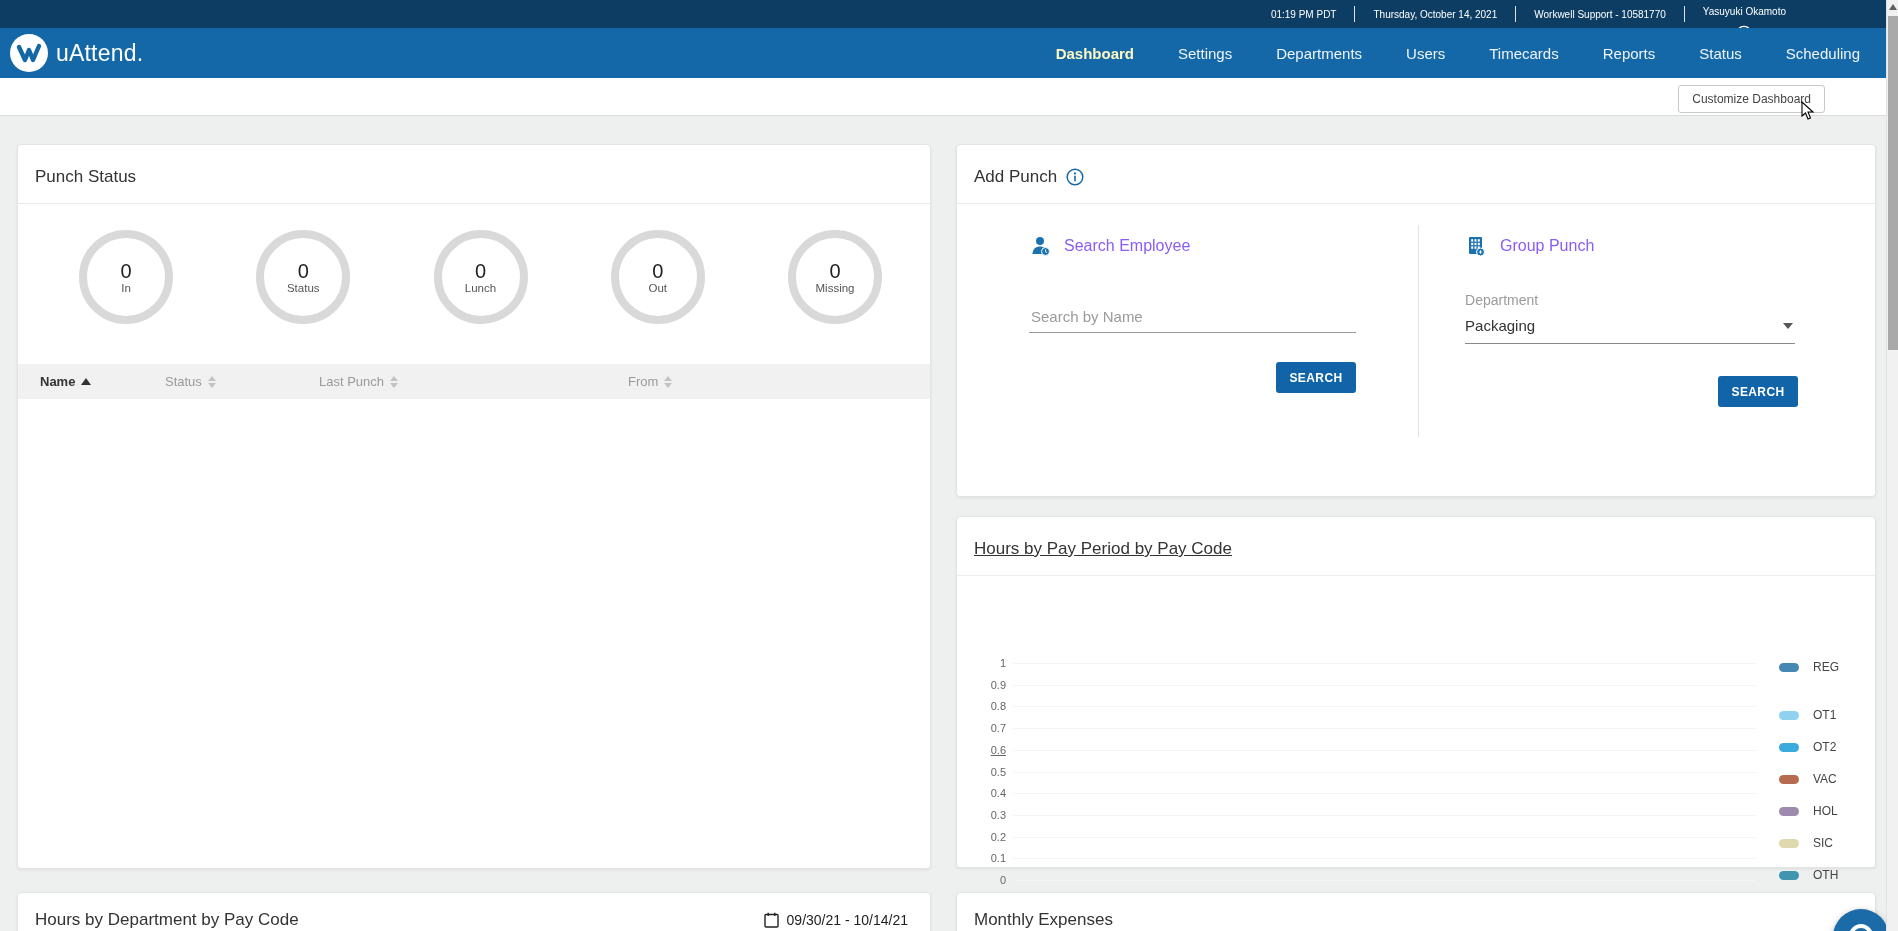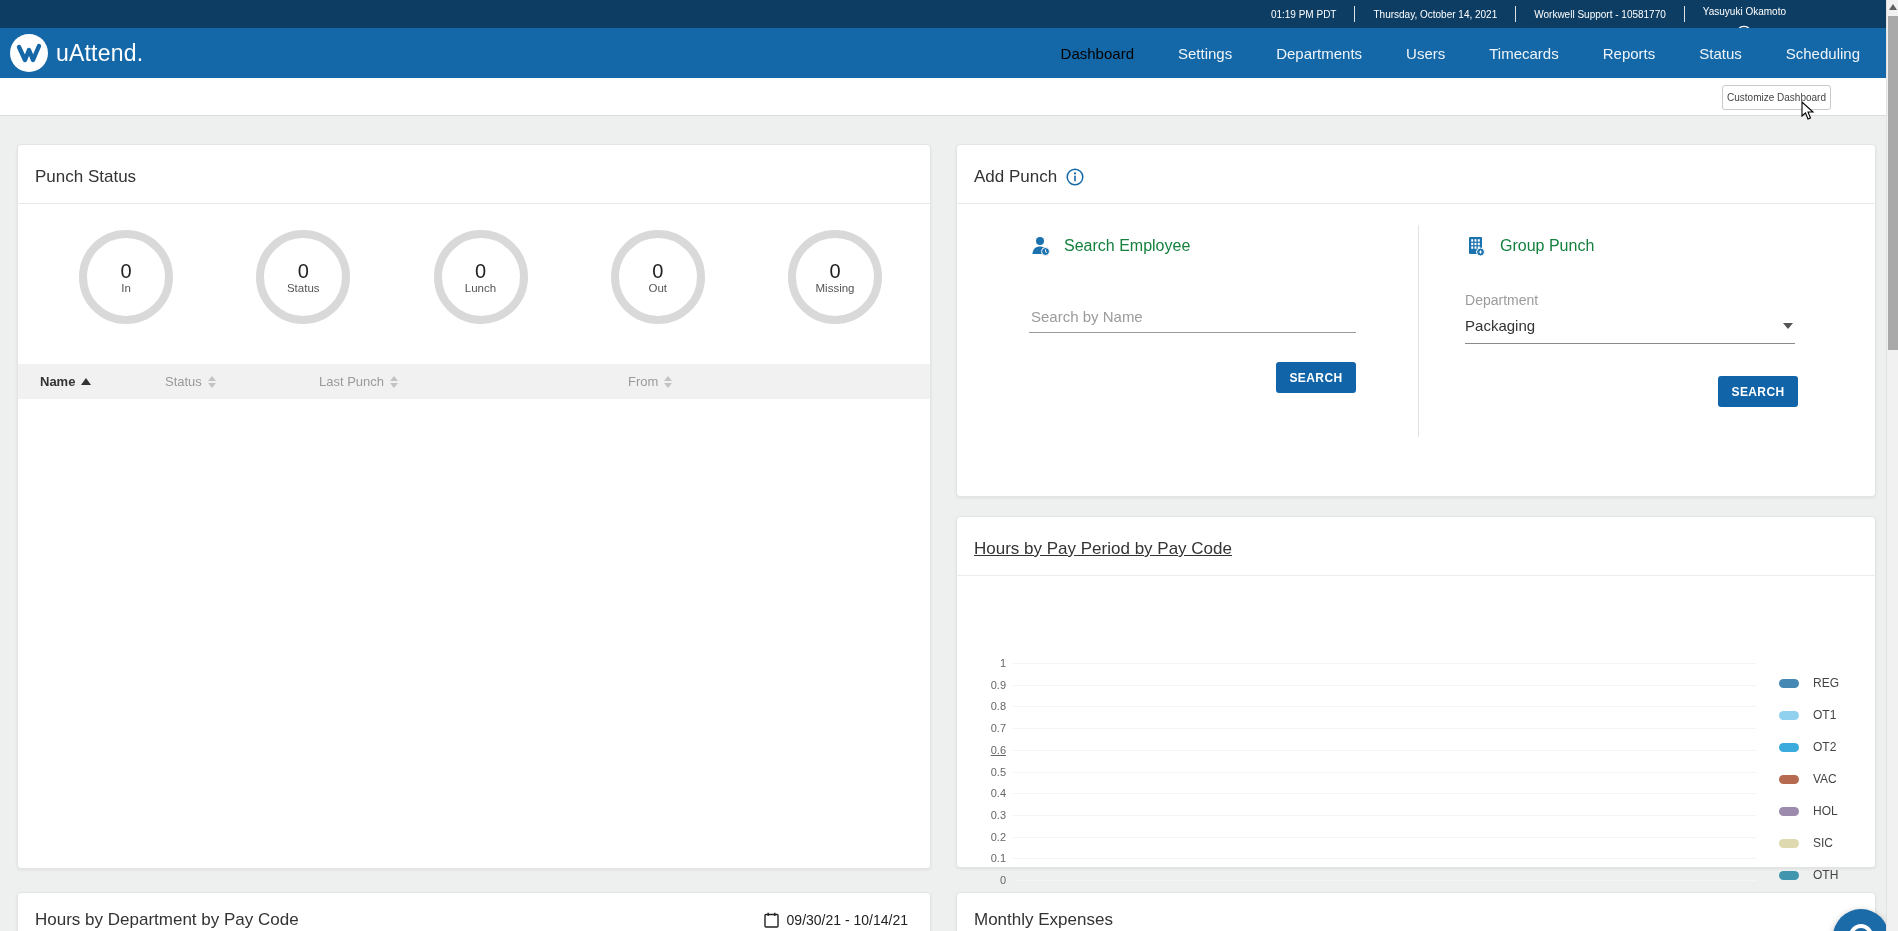--- a/index.html
+++ b/index.html
@@ -23,7 +23,7 @@
   .logo-text { color:#fff; font-size:23px; letter-spacing:.2px; }
   .nav-items { margin-left:auto; display:flex; gap:44px; align-items:center; }
   .nav-item { color:rgba(255,255,255,.93); font-size:15px; cursor:pointer; white-space:nowrap; }
-  .nav-item.active { color:#000000; font-weight:normal; }
+  .nav-item.active { color:#fef9c3; font-weight:bold; }
 
   
   .header-strip { position:absolute; left:0; top:78px; width:1886px; height:38px; background:#fff;

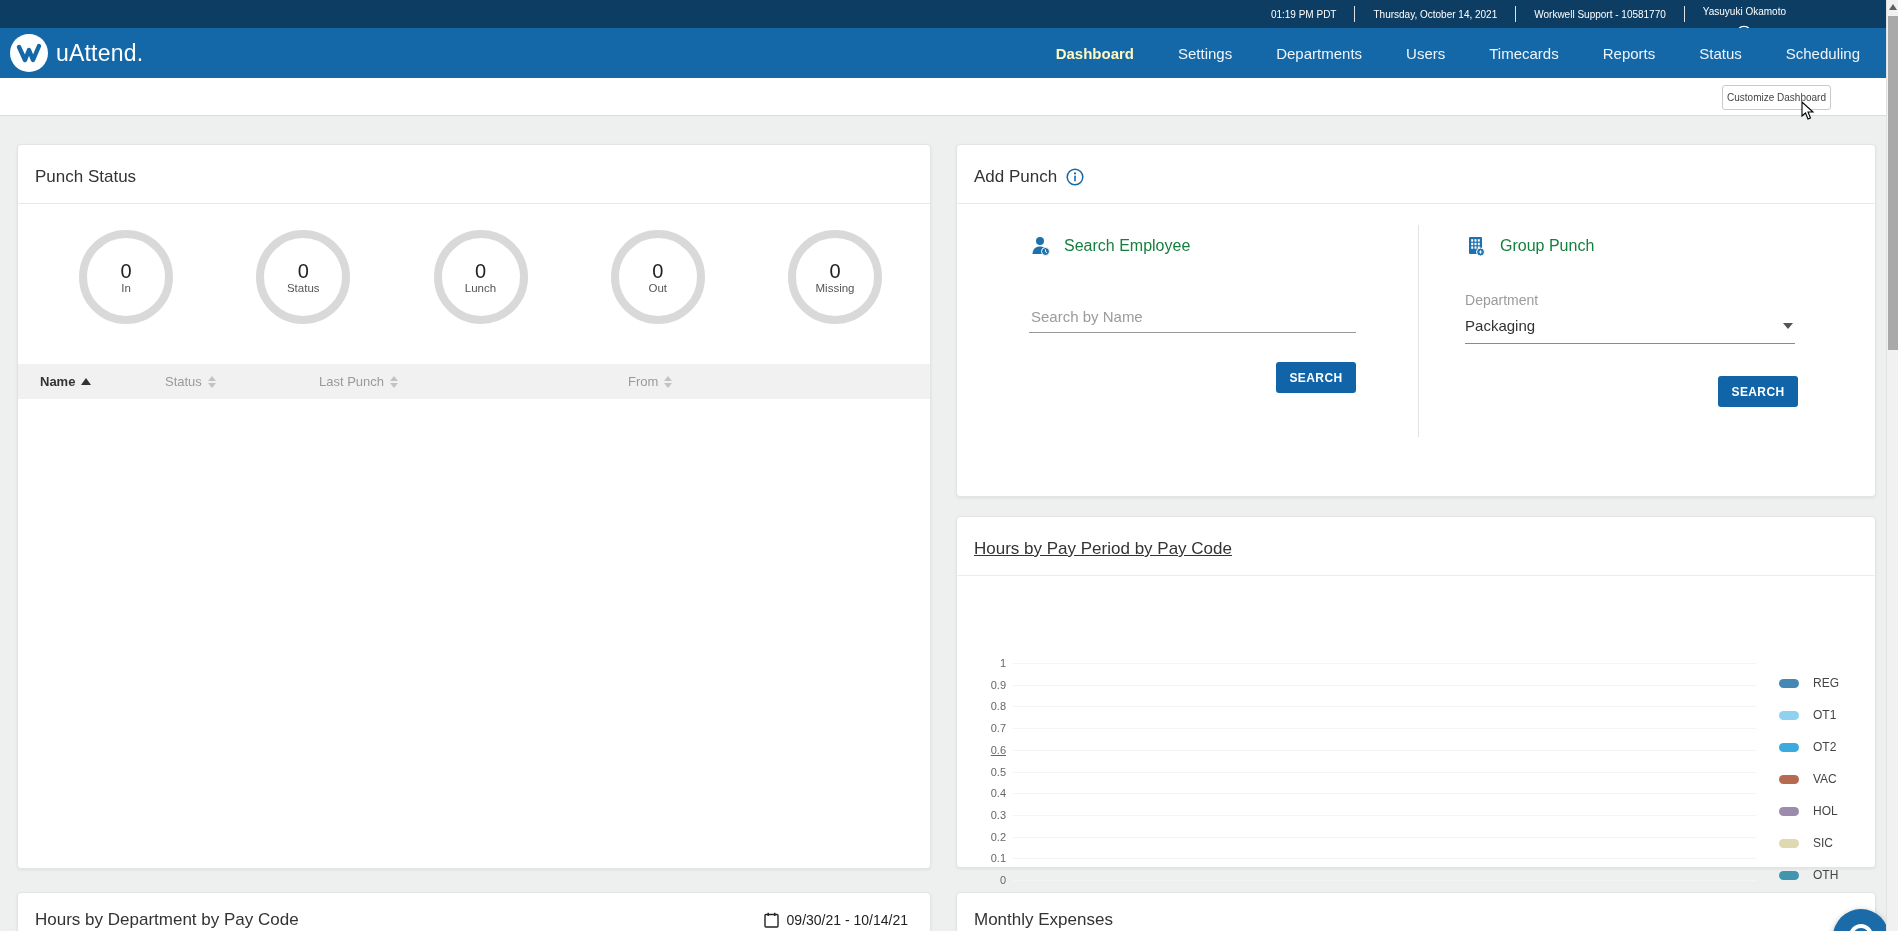--- a/index.html
+++ b/index.html
@@ -28,7 +28,7 @@
   
   .header-strip { position:absolute; left:0; top:78px; width:1886px; height:38px; background:#fff;
                   border-bottom:1px solid #dcdcdc; }
-  .customize-btn { position:absolute; right:55px; top:7px; padding:6px 4px; font-size:10px; color:#444;
+  .customize-btn { position:absolute; right:61px; top:7px; padding:6px 13px; font-size:12px; color:#444;
                    background:#fff; border:1px solid #c9c9c9; border-radius:3px; cursor:pointer; }
 
   

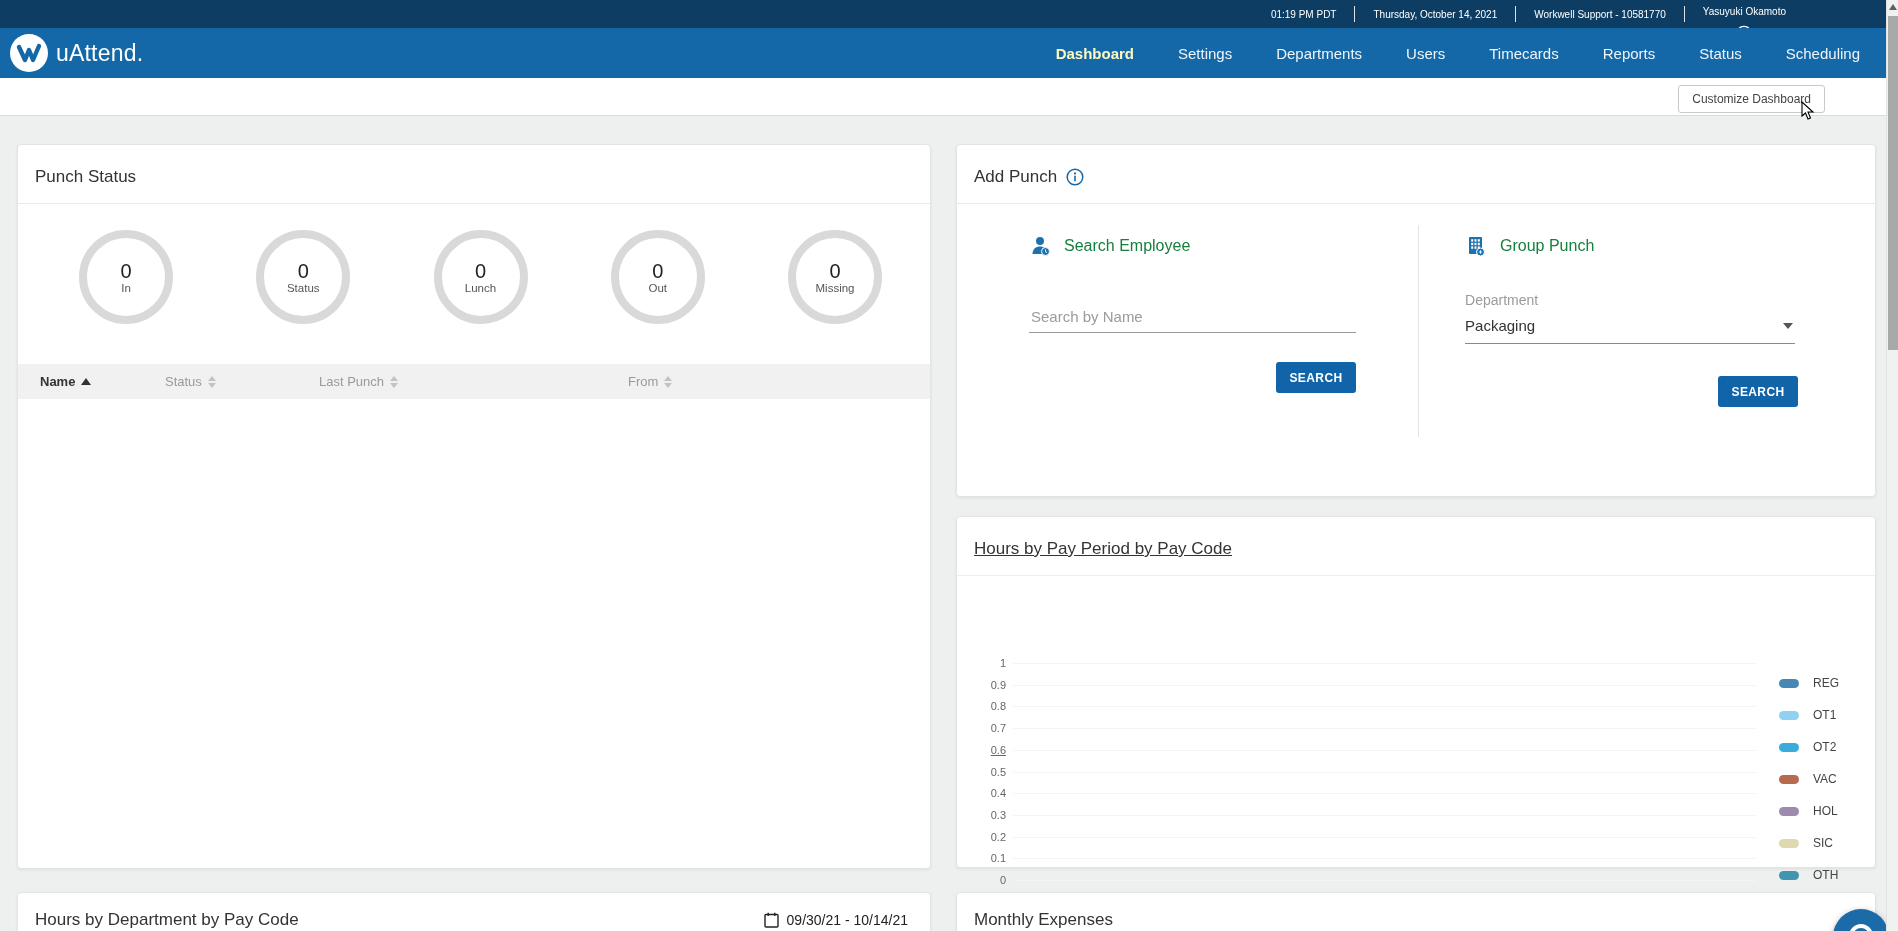--- a/index.html
+++ b/index.html
@@ -60,7 +60,7 @@
   .ap-divider { position:absolute; left:461px; top:21px; height:212px; width:1px; background:#e3e3e3; }
   .ap-left { width:461px; padding:30px 0 0 72px; display:flex; flex-direction:column; }
   .ap-right { width:459px; padding:30px 0 0 48px; display:flex; flex-direction:column; }
-  .section-head { display:flex; align-items:center; gap:11px; font-size:16px; color:#15803d; }
+  .section-head { display:flex; align-items:center; gap:11px; font-size:16px; color:#8b5cf6; }
   .search-field { margin-top:46px; width:327px; }
   .search-field input { width:100%; border:none; border-bottom:1px solid #999; font-size:15px;
                         padding:4px 2px 7px 2px; outline:none; background:transparent; color:#333;

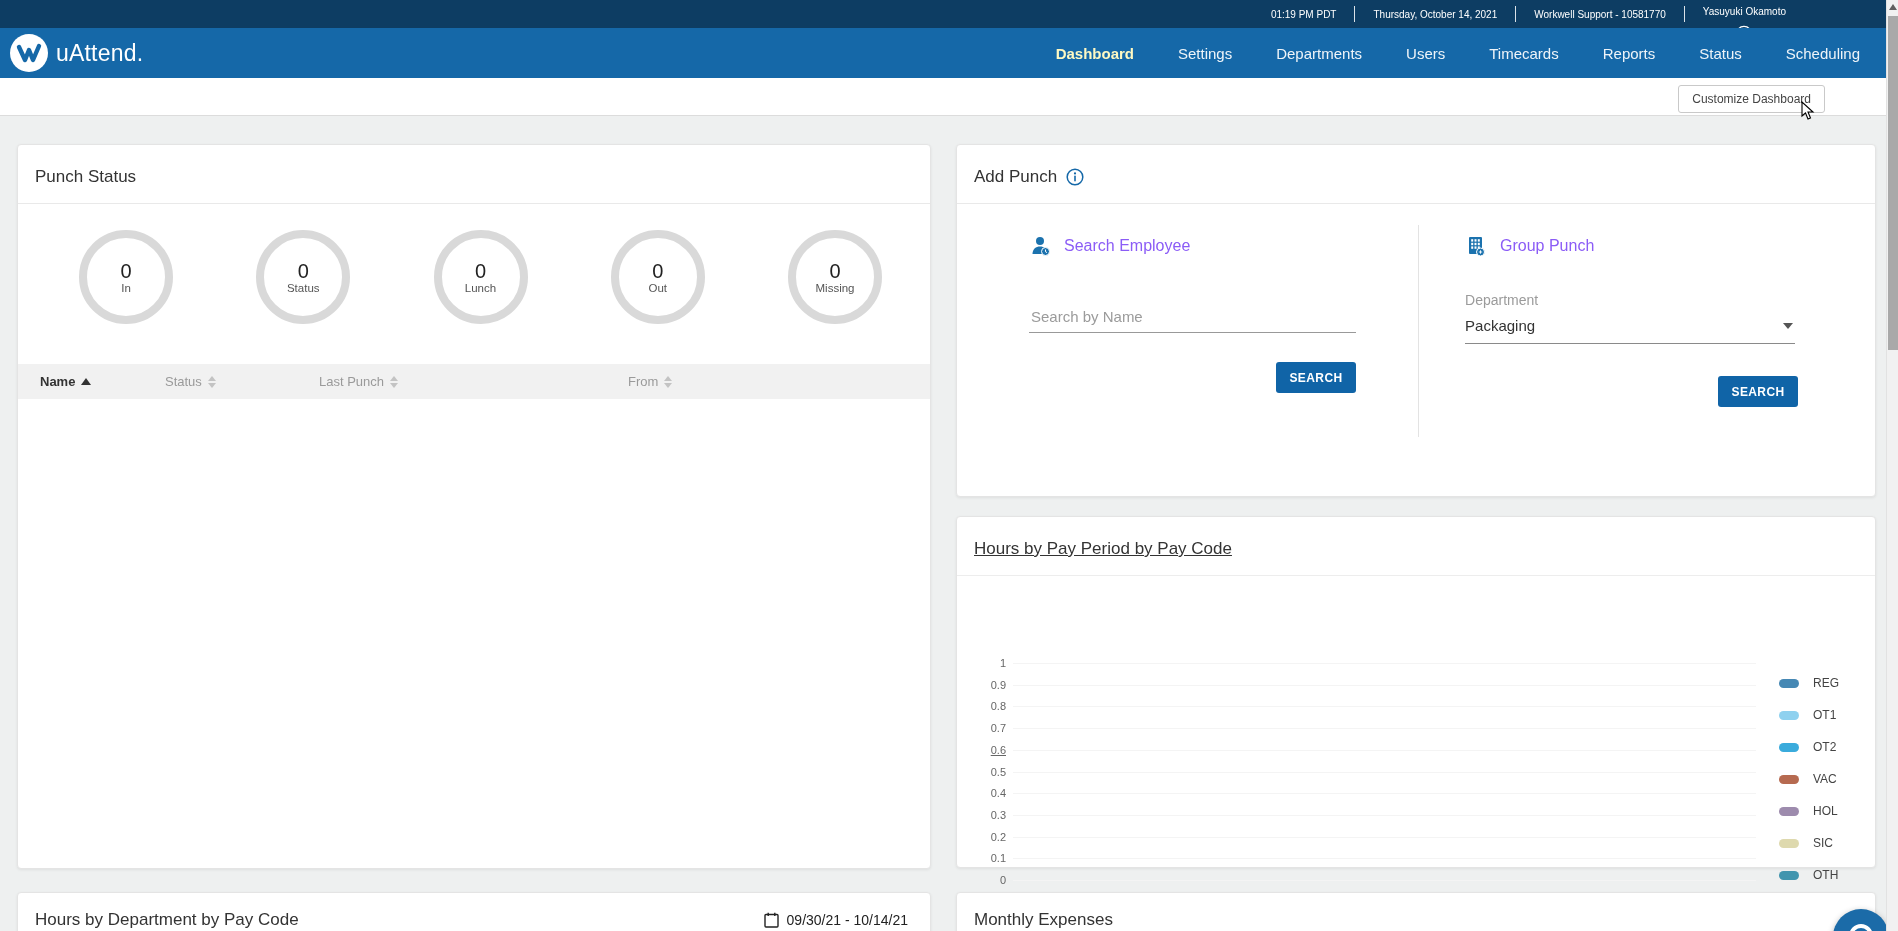--- a/index.html
+++ b/index.html
@@ -327,7 +327,7 @@
       <div class="xlabel" style="left: 447px;">09/15 - 09/29</div>
       <div class="xlabel" style="left: 627px;">09/30 - 10/14</div>
       <div class="legend">
-        <div class="legend-row" style="top: 100px;">
+        <div class="legend-row" style="top: 84px;">
           <span class="legend-marker" style="background: rgb(70, 136, 180);"></span>
           <span class="legend-label">REG</span>
         </div>

